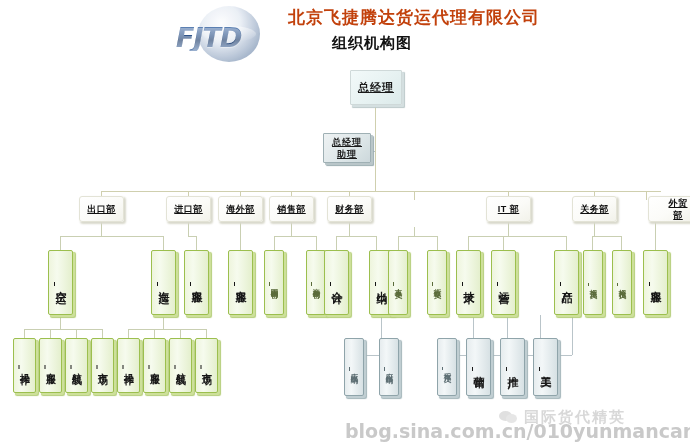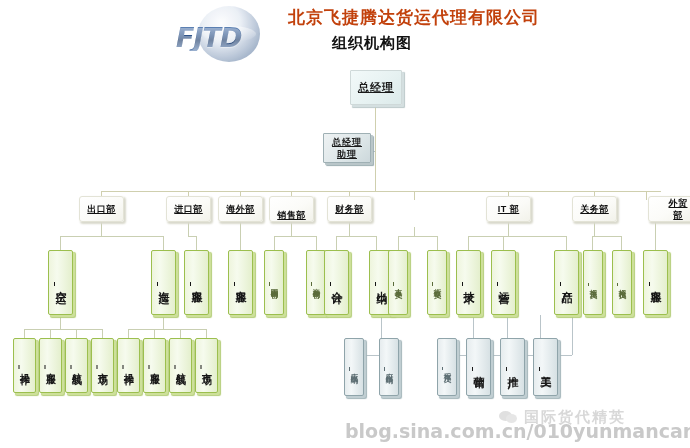--- a/index.html
+++ b/index.html
@@ -228,7 +228,7 @@
   <div class="box b-dept" style="left:218px;top:196px;width:45px;height:26px;">
     <span class="lbl">海外部</span>
   </div>
-  <div class="box b-dept" style="left:269px;top:196px;width:45px;height:26px;align-items:flex-end;">
+  <div class="box b-dept" style="left:269px;top:196px;width:45px;height:26px;">
     <span class="lbl">销售部</span>
   </div>
   <div class="box b-dept" style="left:327px;top:196px;width:45px;height:26px;">

